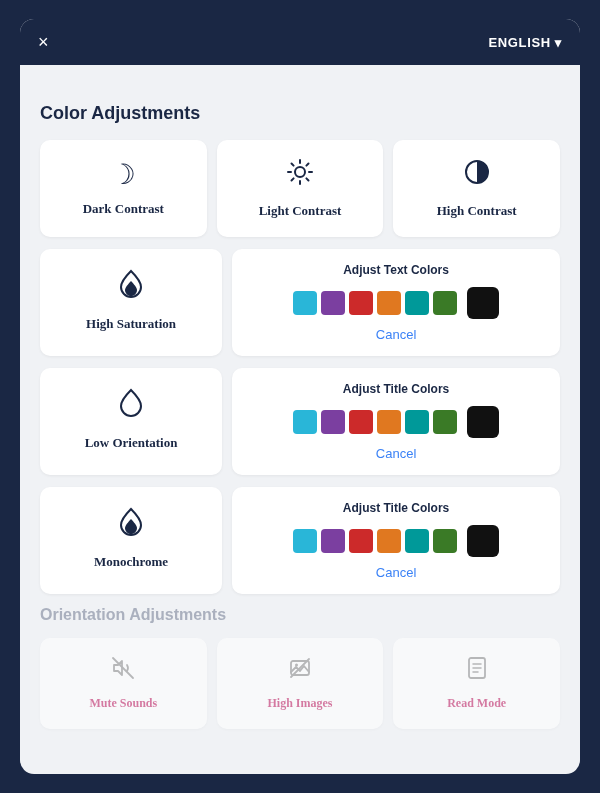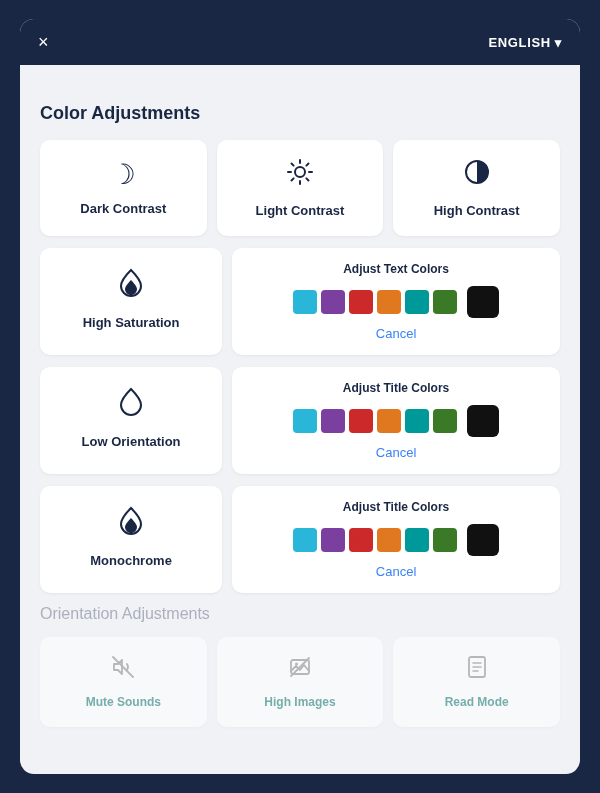--- a/index.html
+++ b/index.html
@@ -83,6 +83,7 @@
       font-weight: 600;
       color: #1a2744;
       text-align: center;
+      font-family: Liberation Serif, serif;
     }
     .row-2 {
       display: grid;

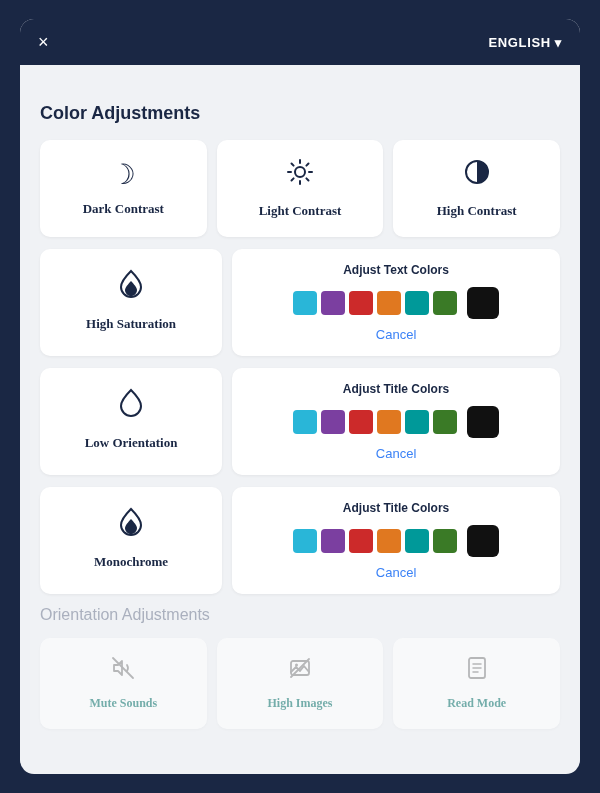--- a/index.html
+++ b/index.html
@@ -136,7 +136,7 @@
     }
     .orientation-title {
       font-size: 16px;
-      font-weight: 400;
+      font-weight: 700;
       color: #aab0be;
       margin-bottom: 14px;
       margin-top: 4px;

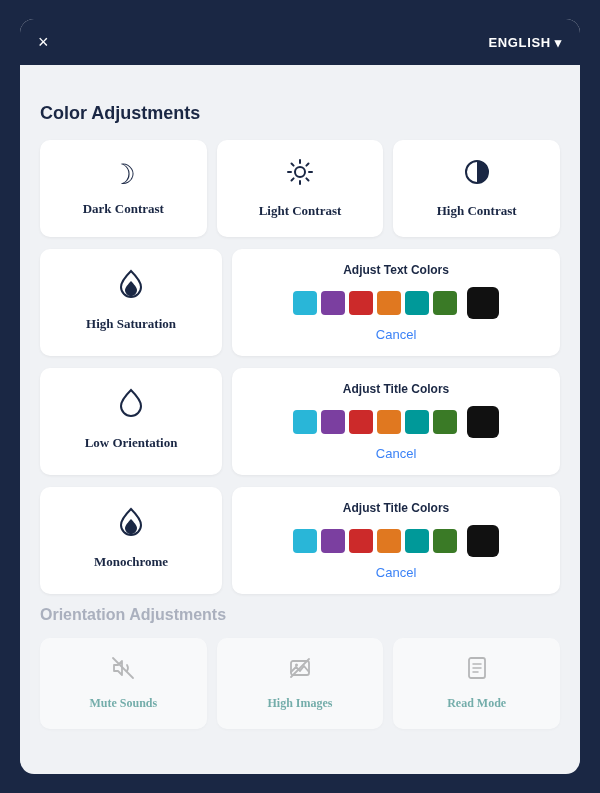--- a/index.html
+++ b/index.html
@@ -164,7 +164,7 @@
     }
     .card-faded .card-label {
       font-size: 12px;
-      color: #0f766e;
+      color: #be185d;
     }
   </style>
 </head>

